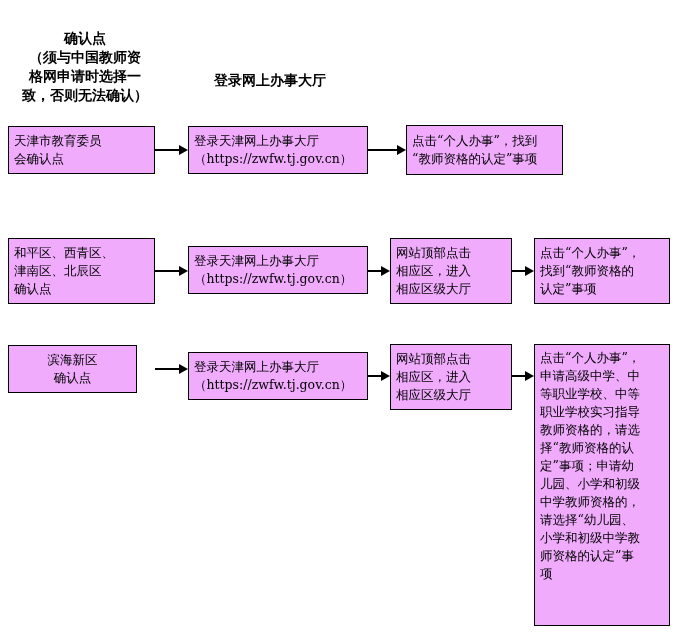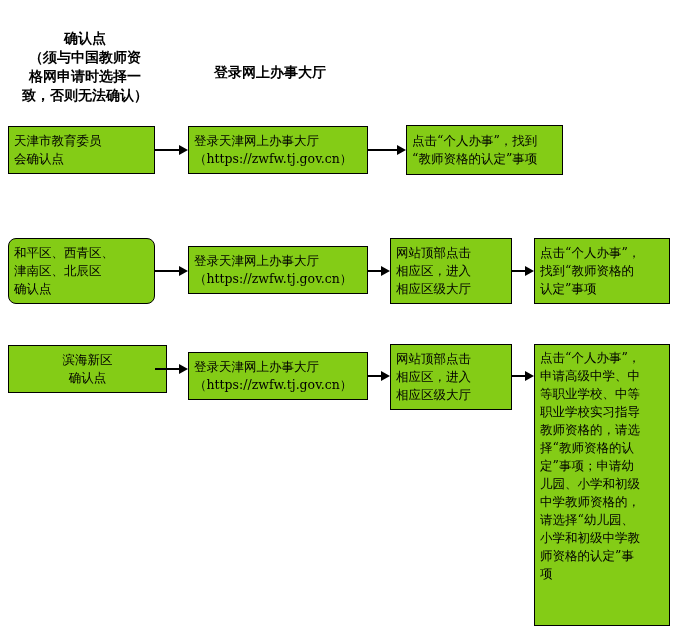--- a/index.html
+++ b/index.html
@@ -81,7 +81,7 @@
 致，否则无法确认）</span>
   </div>
 
-  <div class="hdr" style="left:180px; top:44px; width:180px;">
+  <div class="hdr" style="left:180px; top:52px; width:180px;">
     <span>登录网上办事大厅</span>
   </div>
 

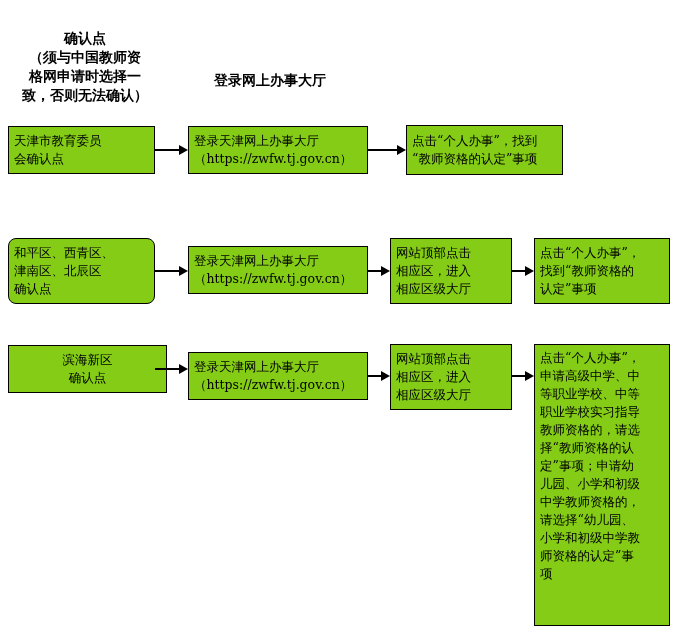--- a/index.html
+++ b/index.html
@@ -31,7 +31,7 @@
   .box {
     position: absolute;
     border: 1px solid #000000;
-    background: #84cc16;
+    background: #f0abfc;
     box-sizing: border-box;
     font-size: 12.5px;
     line-height: 18px;

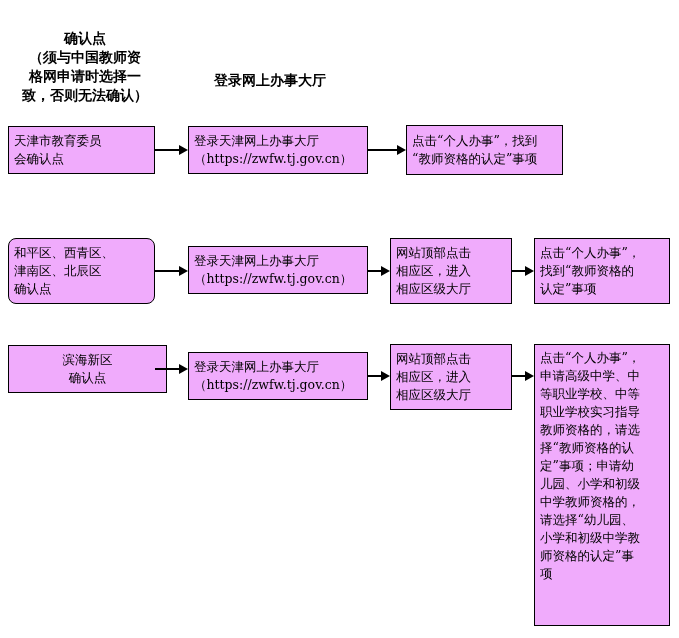--- a/index.html
+++ b/index.html
@@ -111,7 +111,7 @@
 “教师资格的认定”事项</span>
   </div>
 
-  <div class="box" style="left:8px; top:238px; width:147px; height:66px;border-radius:8px;">
+  <div class="box" style="left:8px; top:238px; width:147px; height:66px;">
     <span class="txt">和平区、西青区、
 津南区、北辰区
 确认点</span>

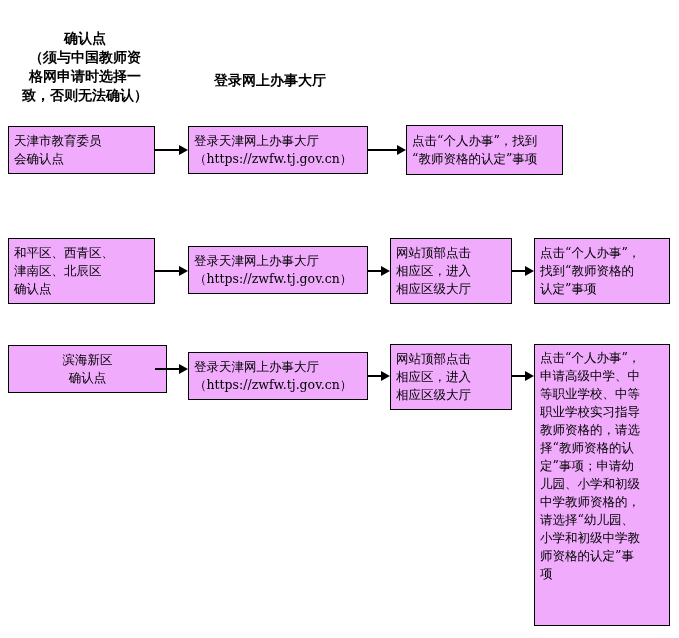--- a/index.html
+++ b/index.html
@@ -149,7 +149,7 @@
 认定”事项</span>
   </div>
 
-  <div class="box center" style="left:8px; top:345px; width:159px; height:48px;">
+  <div class="box center" style="left:8px; top:345px; width:129px; height:48px;">
     <span class="txt">滨海新区
 确认点</span>
   </div>

